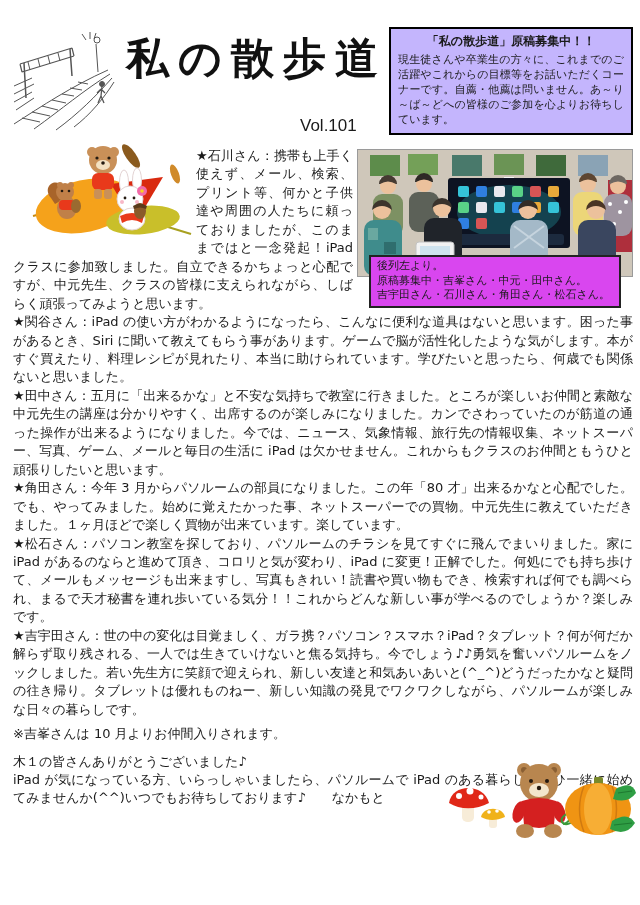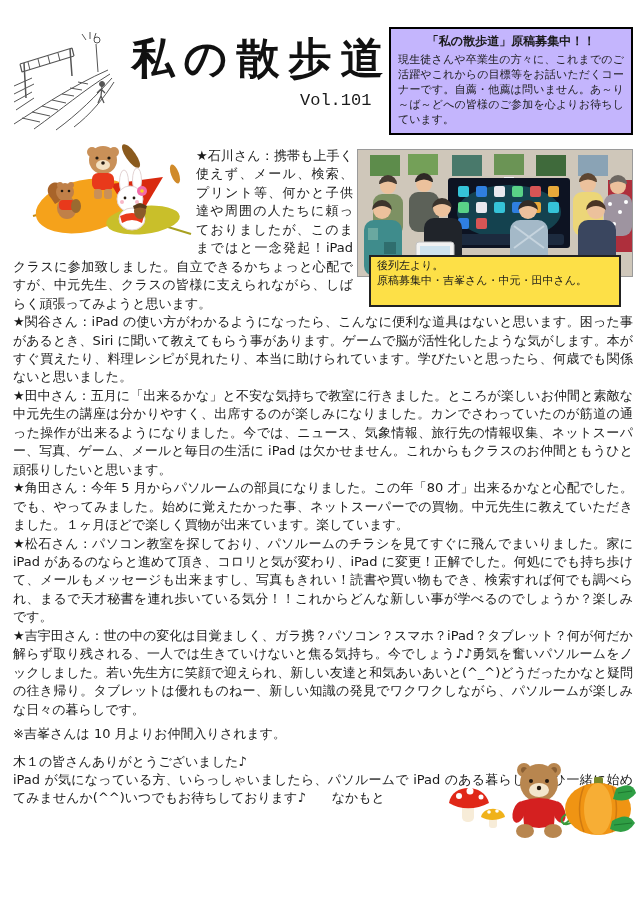--- a/index.html
+++ b/index.html
@@ -8,7 +8,7 @@
   
   .header{position:relative;height:142px;}
   .sketch-svg{position:absolute;left:12px;top:26px;}
-  .title{position:absolute;left:126px;top:28px;width:272px;margin:0;text-align:center;
+  .title{position:absolute;left:126px;top:28px;width:272px;margin:0;
          font-family:"DejaVu Serif","Liberation Serif",serif;font-size:43px;font-weight:700;
          letter-spacing:9px;white-space:nowrap;color:#111;}
   .volume{position:absolute;left:300px;top:89px;font-family:Liberation Mono, monospace;font-size:17px;}

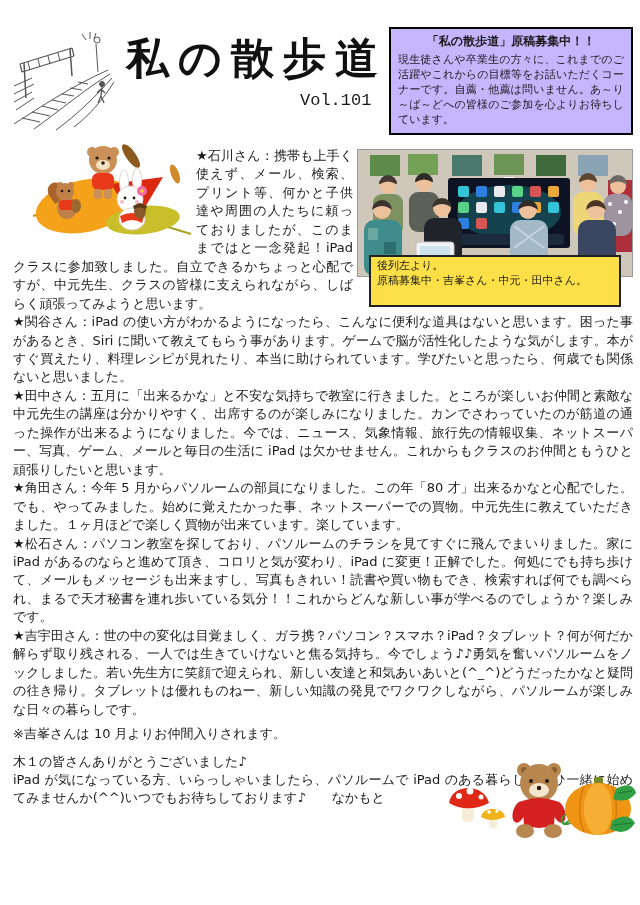--- a/index.html
+++ b/index.html
@@ -11,7 +11,7 @@
   .title{position:absolute;left:126px;top:28px;width:272px;margin:0;
          font-family:"DejaVu Serif","Liberation Serif",serif;font-size:43px;font-weight:700;
          letter-spacing:9px;white-space:nowrap;color:#111;}
-  .volume{position:absolute;left:300px;top:89px;font-family:Liberation Mono, monospace;font-size:17px;}
+  .volume{position:absolute;left:300px;top:114px;font-family:Liberation Sans, sans-serif;font-size:17px;}
   .recruit-box{position:absolute;left:389px;top:27px;width:226px;border:2px solid #000;padding:4px 7px 6px;background:#c4b5fd;}
   .recruit-title{text-align:center;font-weight:700;font-size:12px;margin-bottom:2px;}
   .recruit-body{font-size:11px;line-height:15px;text-align:justify;font-family:Liberation Serif, serif;}

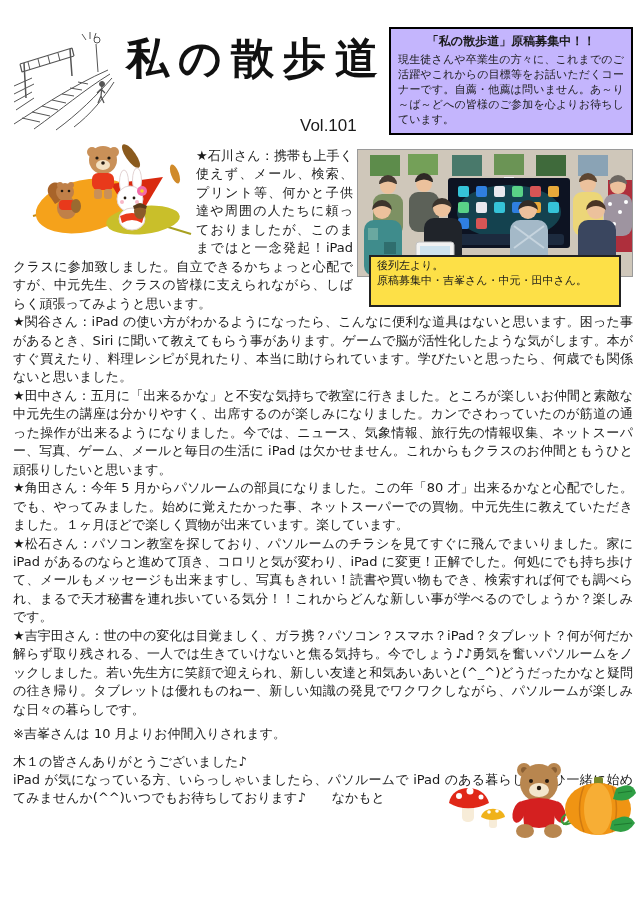--- a/index.html
+++ b/index.html
@@ -22,8 +22,8 @@
   .body-block{margin-top:3px;}
   .photo-fig{float:right;width:276px;margin:2px 0 3px 4px;}
   .photo-svg{display:block;border:1px solid #9a9a9a;}
-  .caption-box{position:relative;margin:-22px 14px 0 12px;width:236px;background:#fde047;border:2px solid #222;
-               padding:2px 6px 17px;font-size:11px;line-height:14.5px;}
+  .caption-box{position:relative;margin:-22px 14px 0 12px;width:236px;background:#d946ef;border:2px solid #222;
+               padding:2px 6px 3px;font-size:11px;line-height:14.5px;}
   .t{margin:0;text-align:justify;}
   .note{margin:6px 0 0;}
   .closing1{margin:9px 0 0;}

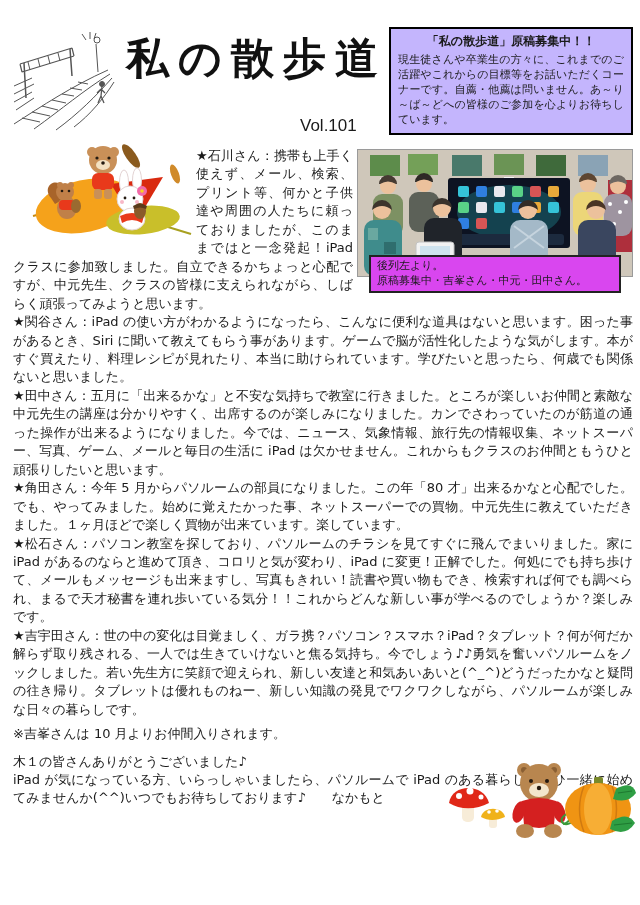--- a/index.html
+++ b/index.html
@@ -198,6 +198,7 @@
         <figcaption class="caption-box">
           <div>後列左より。</div>
           <div>原稿募集中・吉峯さん・中元・田中さん。</div>
+          <div>吉宇田さん・石川さん・角田さん・松石さん。</div>
         </figcaption>
       </figure>
 

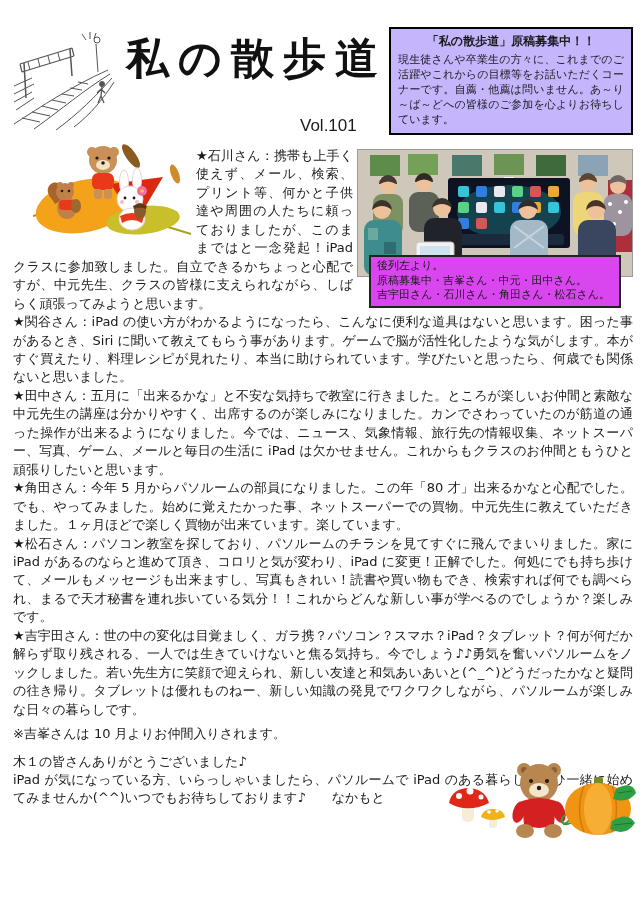--- a/index.html
+++ b/index.html
@@ -205,7 +205,7 @@
       <p class="t">★石川さん：携帯も上手く使えず、メール、検索、プリント等、何かと子供達や周囲の人たちに頼っておりましたが、このままではと一念発起！iPad クラスに参加致しました。自立できるかちょっと心配ですが、中元先生、クラスの皆様に支えられながら、しばらく頑張ってみようと思います。</p>
       <p class="t">★関谷さん：iPad の使い方がわかるようになったら、こんなに便利な道具はないと思います。困った事があるとき、Siri に聞いて教えてもらう事があります。ゲームで脳が活性化したような気がします。本がすぐ買えたり、料理レシピが見れたり、本当に助けられています。学びたいと思ったら、何歳でも関係ないと思いました。</p>
       <p class="t">★田中さん：五月に「出来るかな」と不安な気持ちで教室に行きました。ところが楽しいお仲間と素敵な中元先生の講座は分かりやすく、出席するのが楽しみになりました。カンでさわっていたのが筋道の通った操作が出来るようになりました。今では、ニュース、気象情報、旅行先の情報収集、ネットスーパー、写真、ゲーム、メールと毎日の生活に iPad は欠かせません。これからもクラスのお仲間ともうひと頑張りしたいと思います。</p>
-      <p class="t">★角田さん：今年 5 月からパソルームの部員になりました。この年「80 才」出来るかなと心配でした。でも、やってみました。始めに覚えたかった事、ネットスーパーでの買物。中元先生に教えていただきました。１ヶ月ほどで楽しく買物が出来ています。楽しています。</p>
+      <p class="t">★角田さん：今年 3 月からパソルームの部員になりました。この年「80 才」出来るかなと心配でした。でも、やってみました。始めに覚えたかった事、ネットスーパーでの買物。中元先生に教えていただきました。１ヶ月ほどで楽しく買物が出来ています。楽しています。</p>
       <p class="t">★松石さん：パソコン教室を探しており、パソルームのチラシを見てすぐに飛んでまいりました。家に iPad があるのならと進めて頂き、コロリと気が変わり、iPad に変更！正解でした。何処にでも持ち歩けて、メールもメッセージも出来ますし、写真もきれい！読書や買い物もでき、検索すれば何でも調べられ、まるで天才秘書を連れ歩いている気分！！これからどんな新しい事が学べるのでしょうか？楽しみです。</p>
       <p class="t">★吉宇田さん：世の中の変化は目覚ましく、ガラ携？パソコン？スマホ？iPad？タブレット？何が何だか解らず取り残される、一人では生きていけないと焦る気持ち。今でしょう♪♪勇気を奮いパソルームをノックしました。若い先生方に笑顔で迎えられ、新しい友達と和気あいあいと(^_^)どうだったかなと疑問の往き帰り。タブレットは優れものねー、新しい知識の発見でワクワクしながら、パソルームが楽しみな日々の暮らしです。</p>
 

